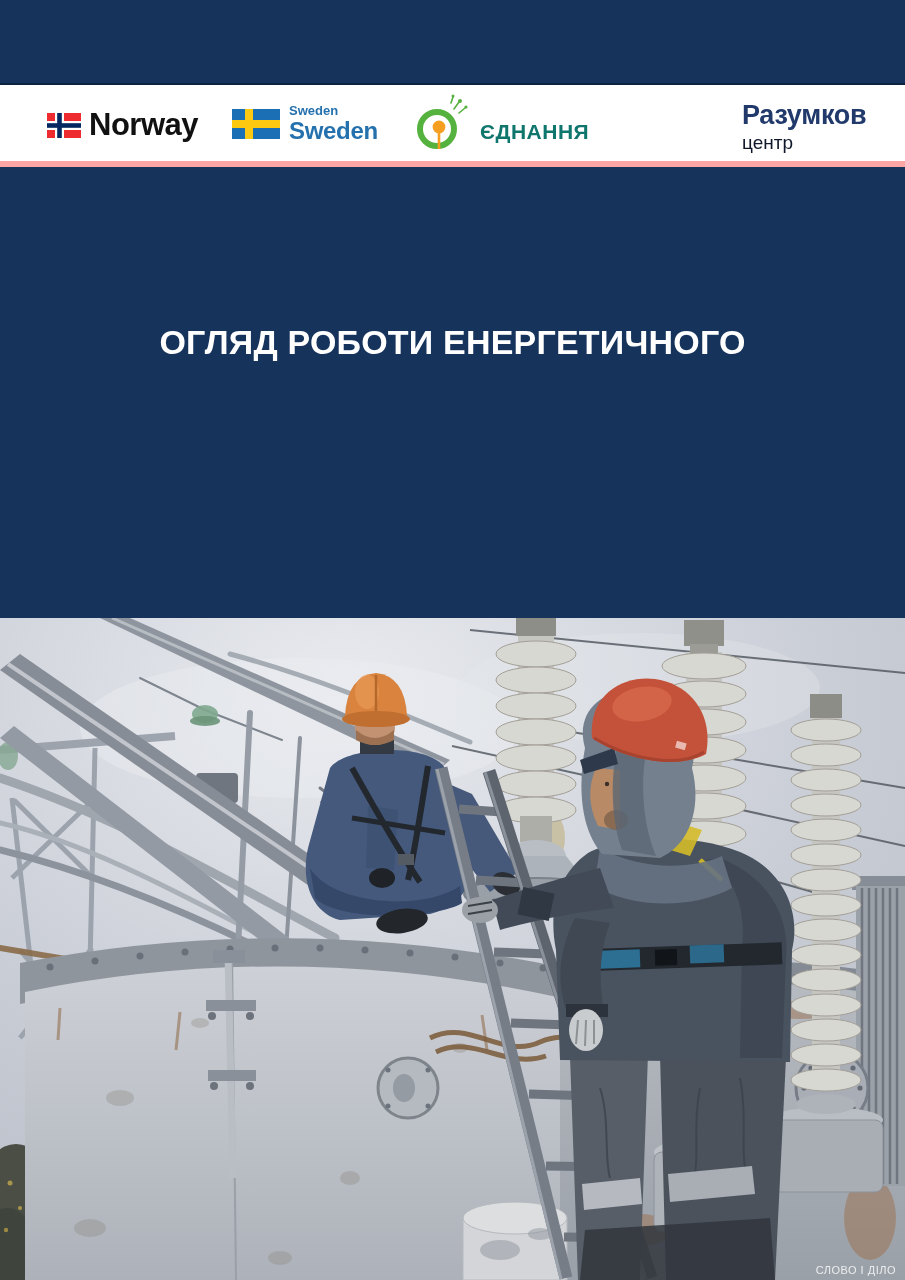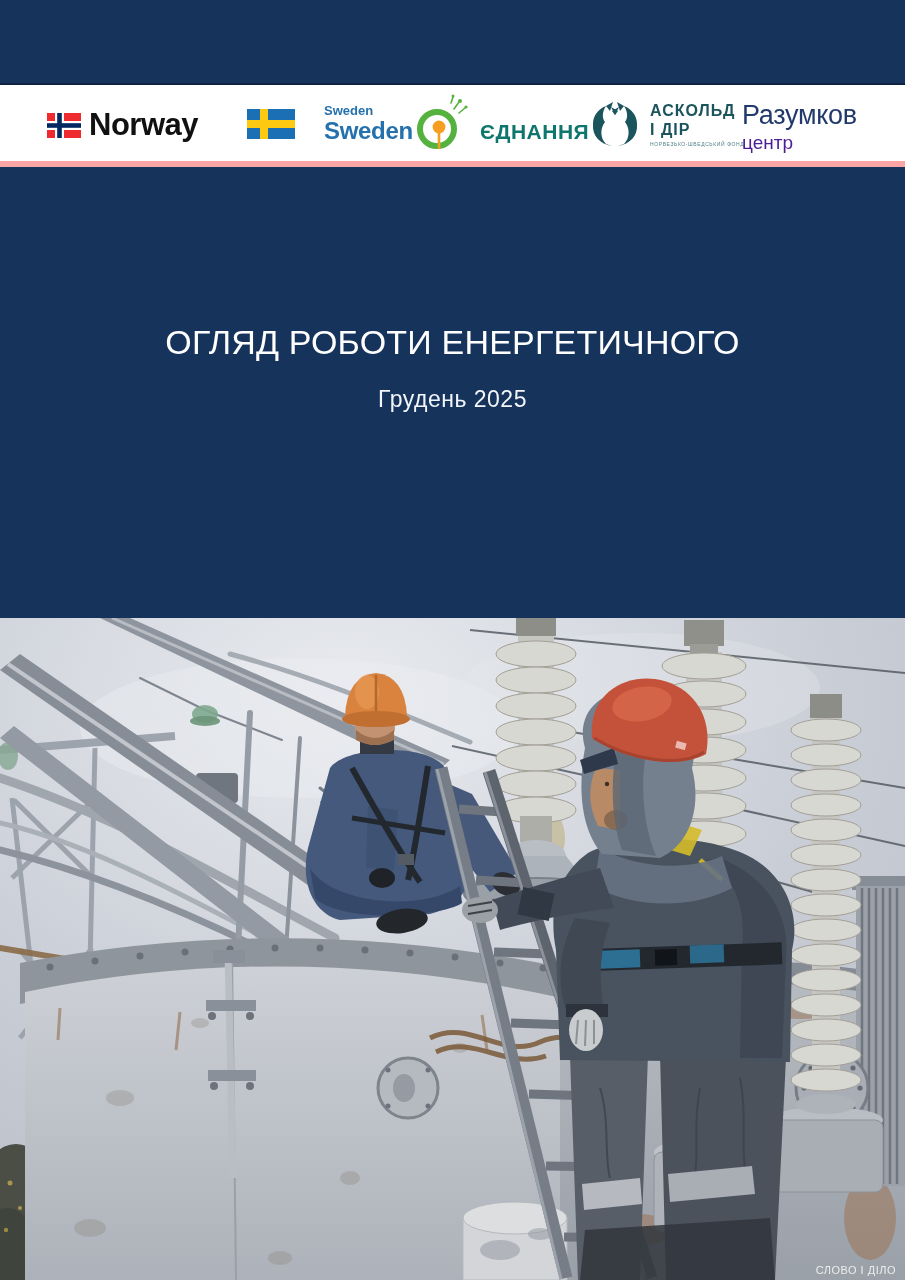--- a/index.html
+++ b/index.html
@@ -15,7 +15,7 @@
   .logo-norway{left:47px;top:22px;}
   .norway-text{font-size:31px;font-weight:bold;color:#111111;letter-spacing:-0.5px;margin-left:8px;}
 
-  .logo-sweden{left:247px;top:19px;gap:20px;}
+  .logo-sweden{left:232px;top:19px;}
   .sweden-text{margin-left:9px;line-height:1;color:#2471ae;}
   .sweden-line1{font-size:13px;font-weight:600;margin-bottom:2px;}
   .sweden-line2{font-size:24px;font-weight:600;letter-spacing:-0.3px;}

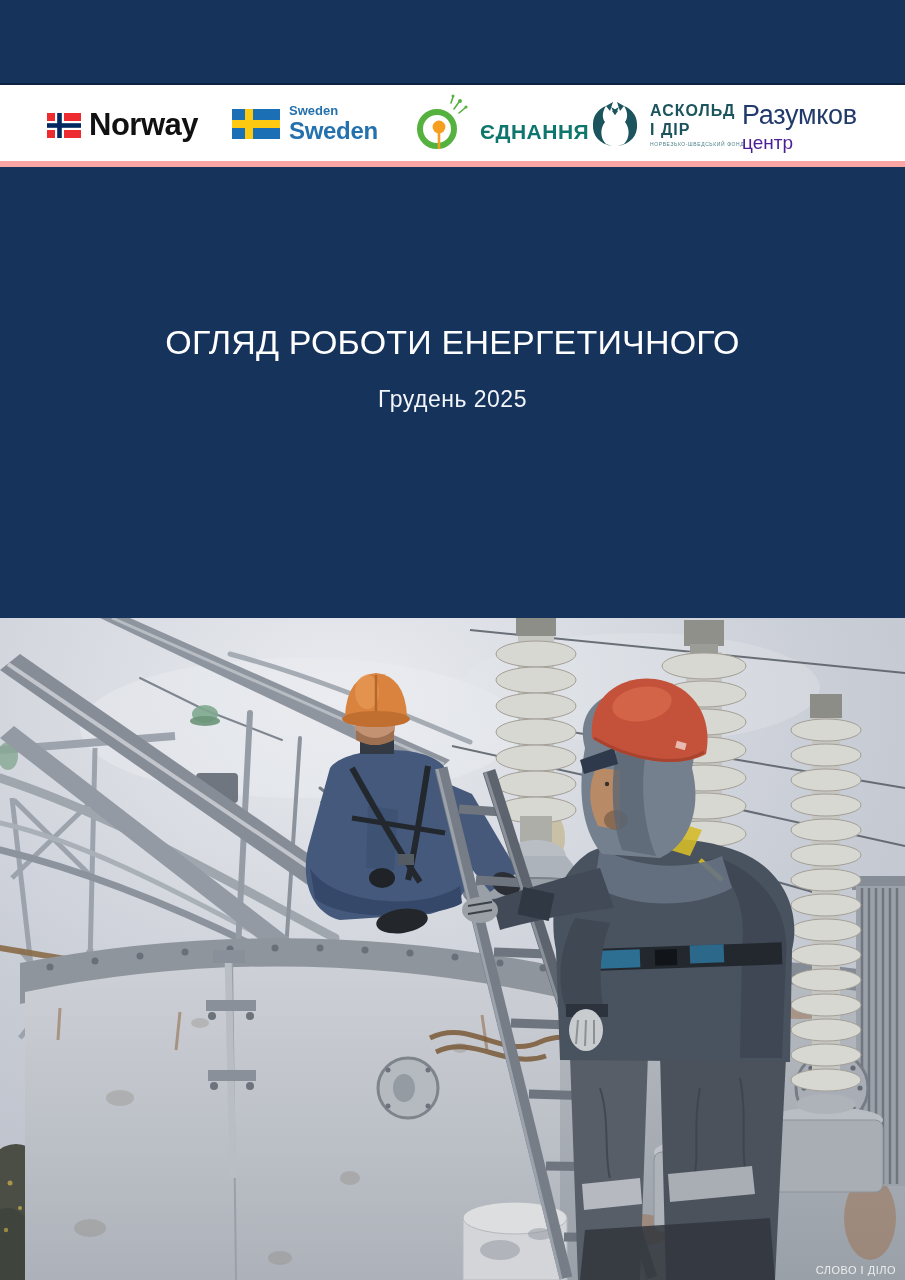--- a/index.html
+++ b/index.html
@@ -91,25 +91,6 @@
       <span class="yednannia-text">ЄДНАННЯ</span>
     </div>
 
-    <div class="logo logo-askold">
-      <svg width="54" height="46" viewBox="0 0 54 46">
-        <g fill="#1b545c">
-          <path d="M24,44 C12,42 4,34 5,22 C5,14 10,7 18,4 C14,10 14,16 17,20 C12,26 12,36 18,42 Z"></path>
-          <path d="M18,4 L25,0 L22,9 Z"></path>
-          <path d="M24,9 L31,5 L27,13 Z"></path>
-          <g transform="translate(54,0) scale(-1,1)">
-            <path d="M24,44 C12,42 4,34 5,22 C5,14 10,7 18,4 C14,10 14,16 17,20 C12,26 12,36 18,42 Z"></path>
-            <path d="M18,4 L25,0 L22,9 Z"></path>
-            <path d="M24,9 L31,5 L27,13 Z"></path>
-          </g>
-        </g>
-      </svg>
-      <div class="askold-text">
-        <div class="askold-line1">АСКОЛЬД</div>
-        <div class="askold-line2">І ДІР</div>
-        <div class="askold-tagline">НОРВЕЗЬКО-ШВЕДСЬКИЙ ФОНД</div>
-      </div>
-    </div>
 
     <div class="logo-razumkov logo" style="display:block;">
       <div class="razumkov-line1">Разумков</div>

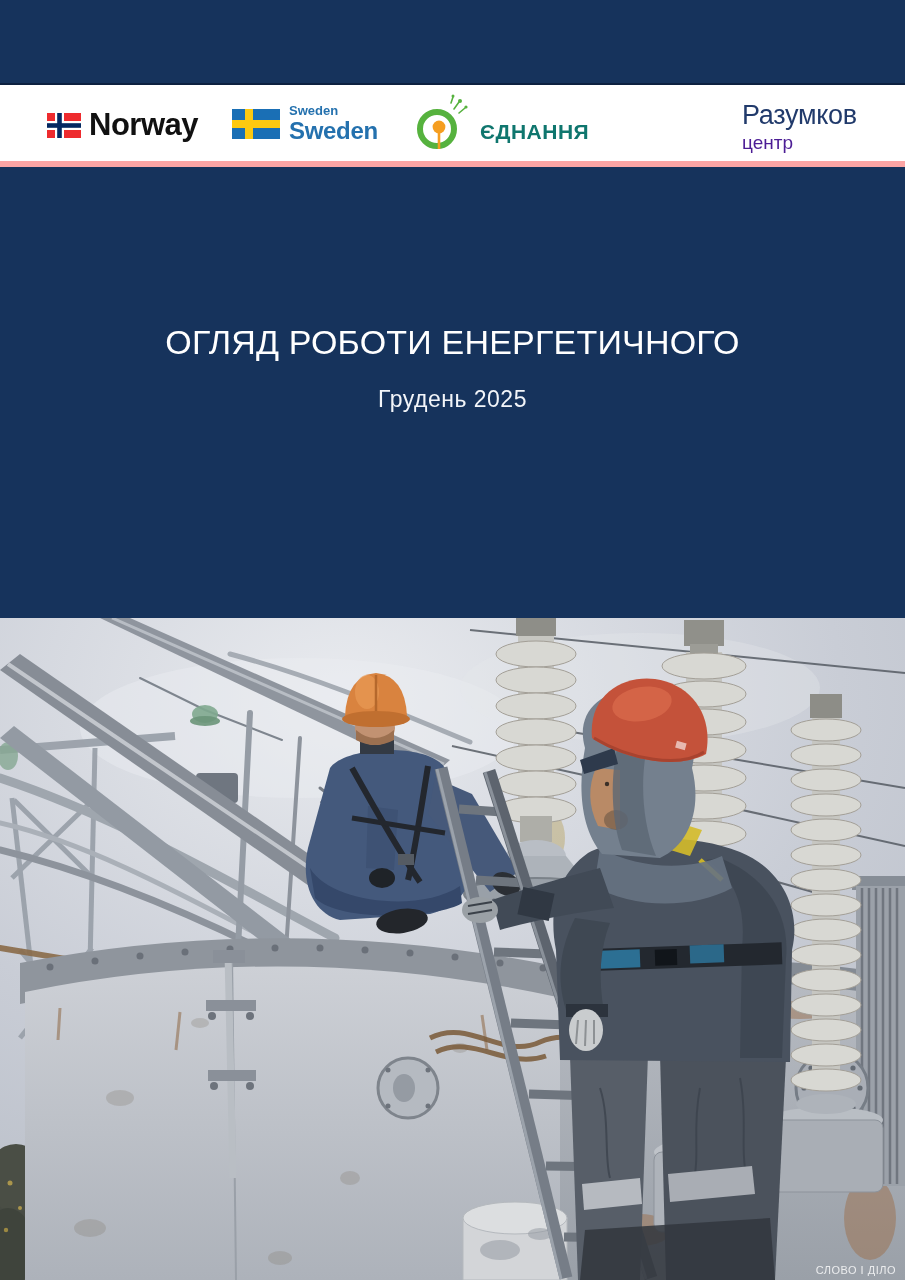--- a/index.html
+++ b/index.html
@@ -30,7 +30,7 @@
   .askold-tagline{font-size:5px;letter-spacing:0.6px;color:#2d6a72;margin-top:4px;opacity:0.85;}
 
   .logo-razumkov{left:742px;top:17px;display:block;}
-  .razumkov-line1{font-size:27px;font-weight:normal;color:#213a6b;letter-spacing:-0.3px;line-height:1;}
+  .razumkov-line1{font-size:27px;font-weight:bold;color:#213a6b;letter-spacing:-0.3px;line-height:1;}
   .razumkov-line2{font-size:19px;font-weight:400;color:#4c1d95;line-height:1;margin-top:4px;}
 
   

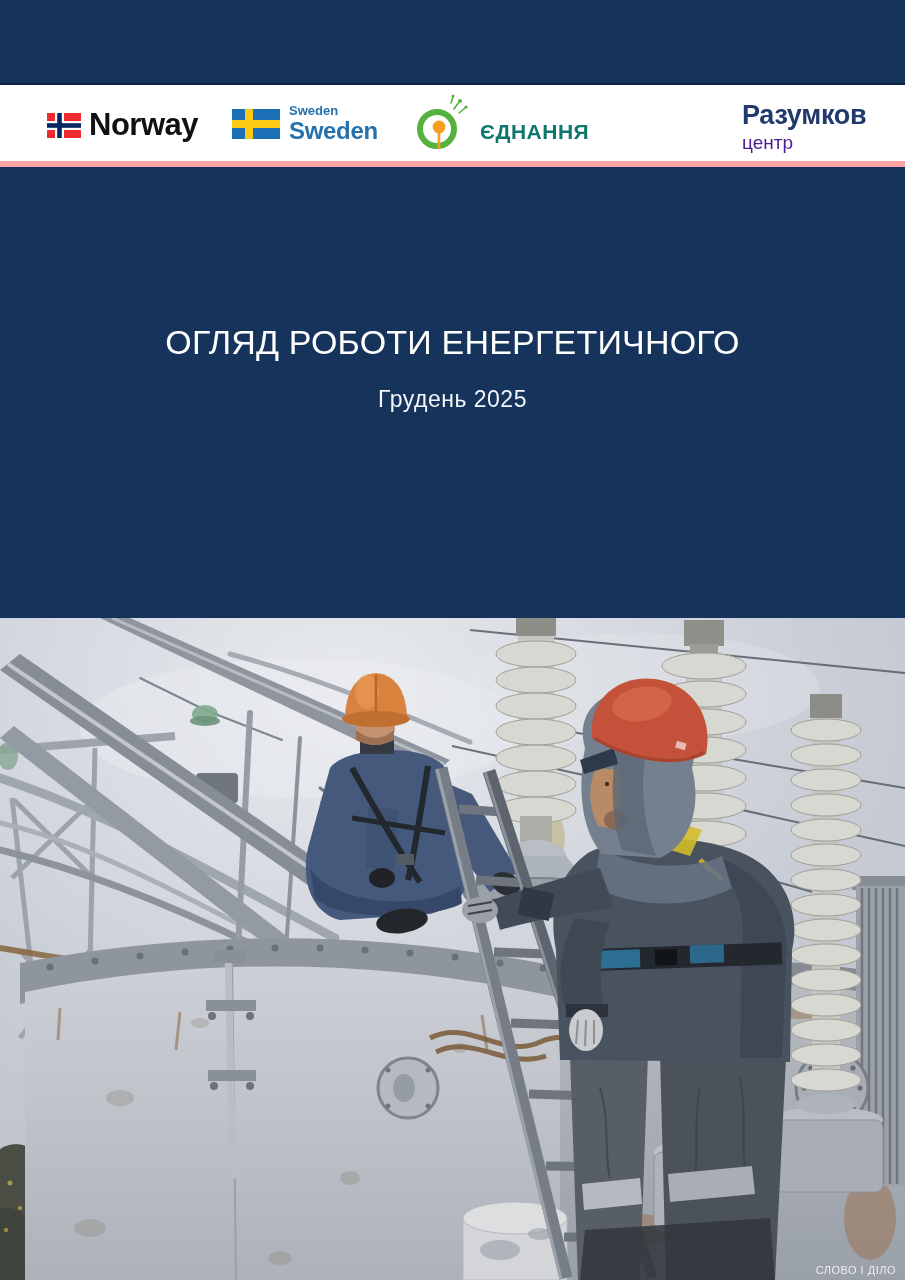--- a/index.html
+++ b/index.html
@@ -31,7 +31,7 @@
 
   .logo-razumkov{left:742px;top:17px;display:block;}
   .razumkov-line1{font-size:27px;font-weight:bold;color:#213a6b;letter-spacing:-0.3px;line-height:1;}
-  .razumkov-line2{font-size:19px;font-weight:400;color:#4c1d95;line-height:1;margin-top:4px;}
+  .razumkov-line2{font-size:19px;font-weight:400;color:#0f172a;line-height:1;margin-top:4px;}
 
   
   .title-block{position:absolute;top:322px;left:0;width:905px;text-align:center;color:#ffffff;}

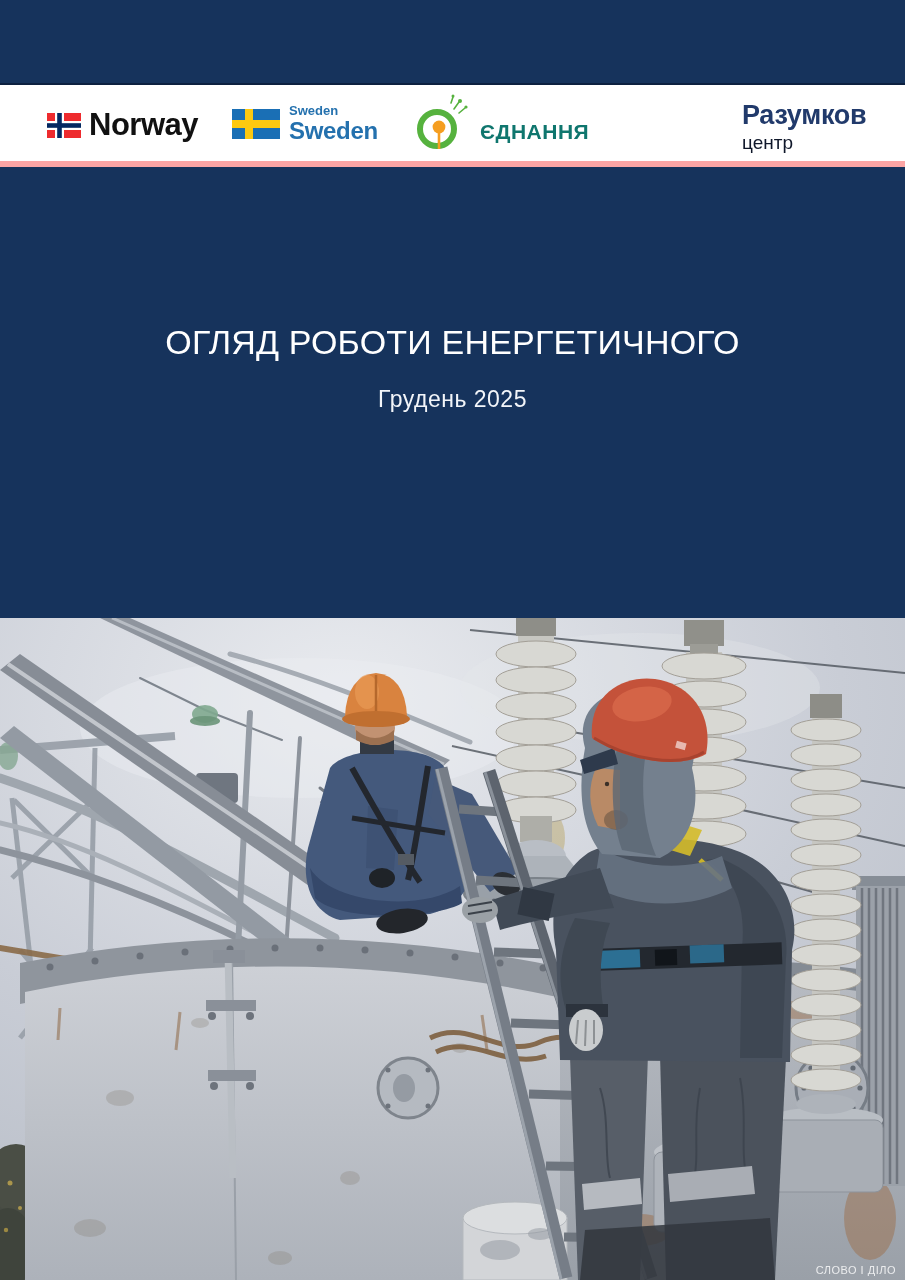--- a/index.html
+++ b/index.html
@@ -35,7 +35,7 @@
 
   
   .title-block{position:absolute;top:322px;left:0;width:905px;text-align:center;color:#ffffff;}
-  .title-line{font-size:34px;line-height:40px;font-weight:normal;letter-spacing:0.2px;}
+  .title-line{font-size:34px;line-height:40px;font-weight:bold;letter-spacing:0.2px;}
   .subtitle{margin-top:24px;font-size:23px;font-weight:400;letter-spacing:0.5px;color:#f2f5f9;}
 
   

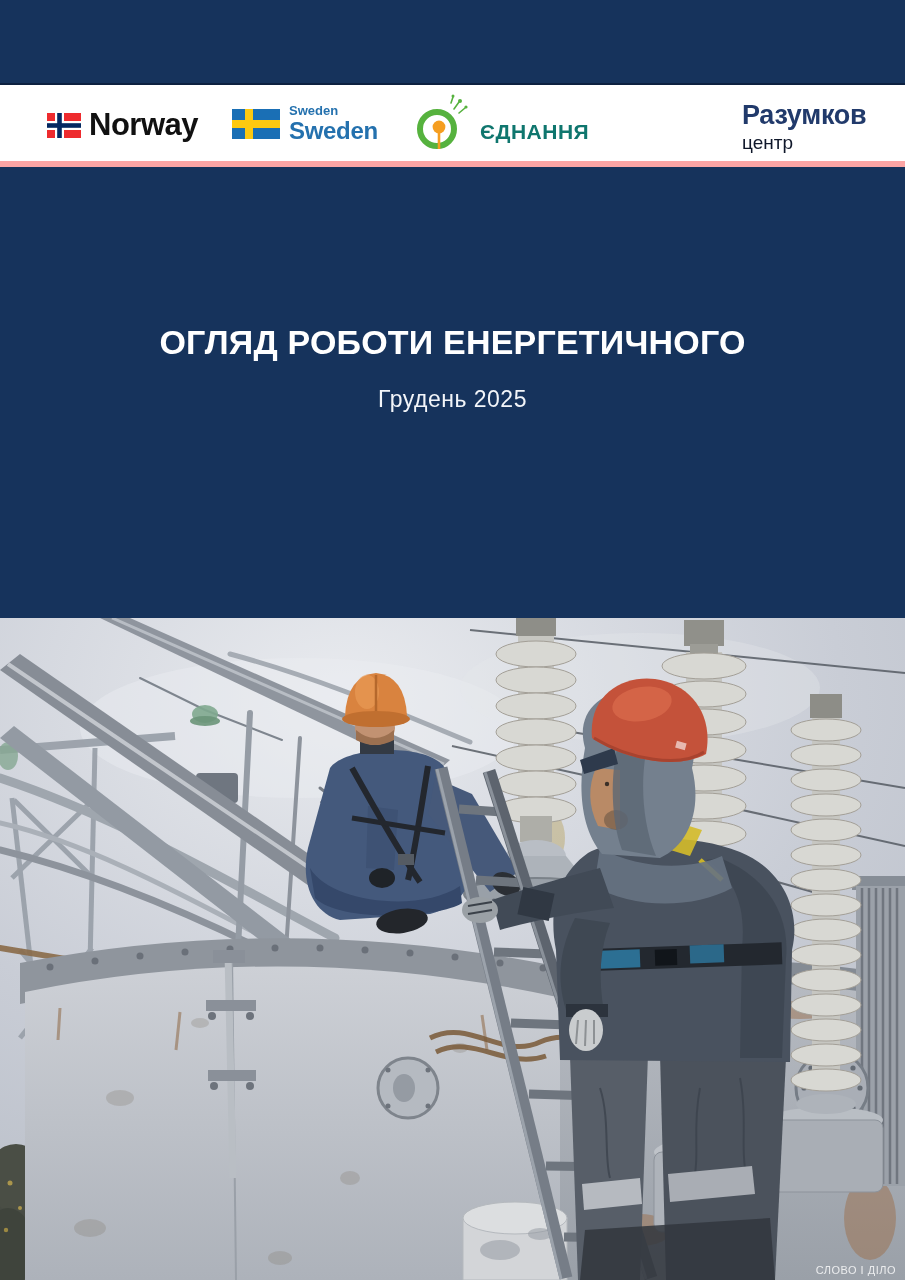--- a/index.html
+++ b/index.html
@@ -101,7 +101,6 @@
 
   <div class="title-block">
     <div class="title-line">ОГЛЯД РОБОТИ ЕНЕРГЕТИЧНОГО</div>
-    <div class="subtitle">Грудень 2025</div>
   </div>
 
   <div class="photo">

